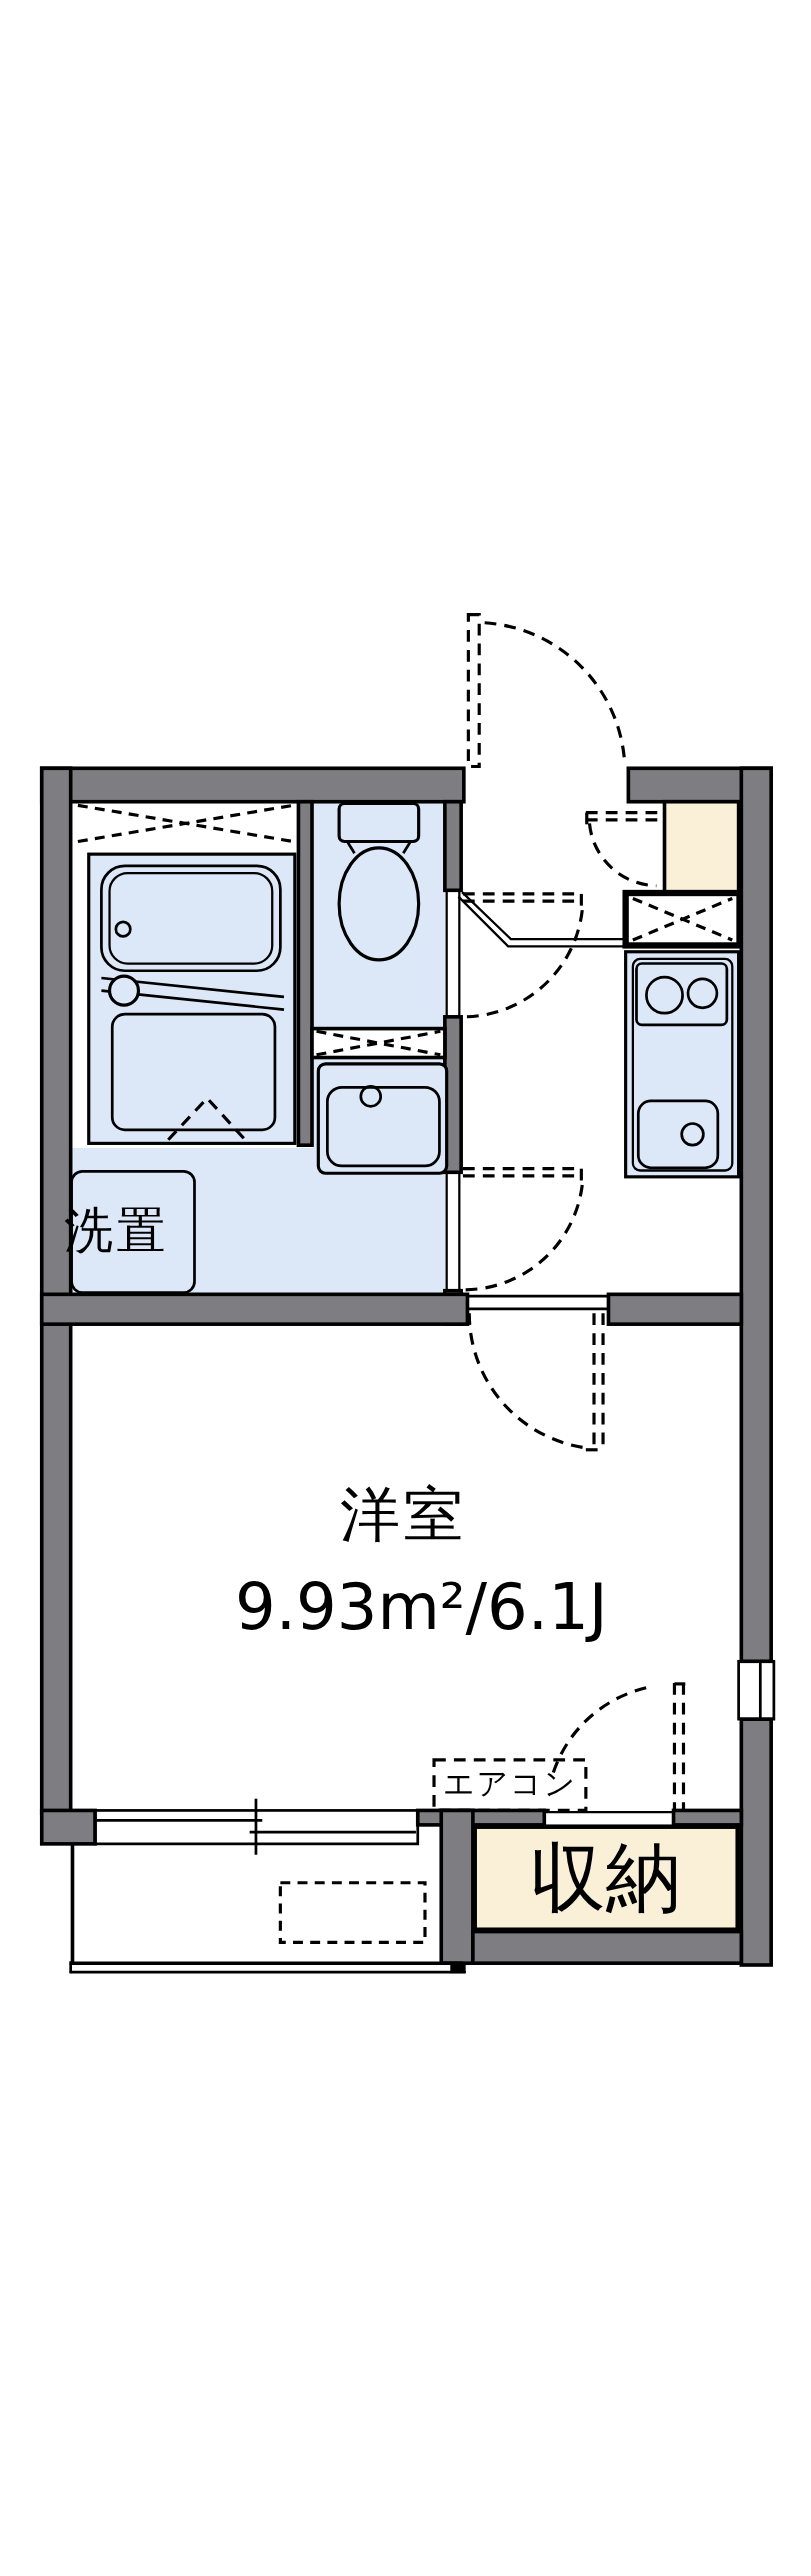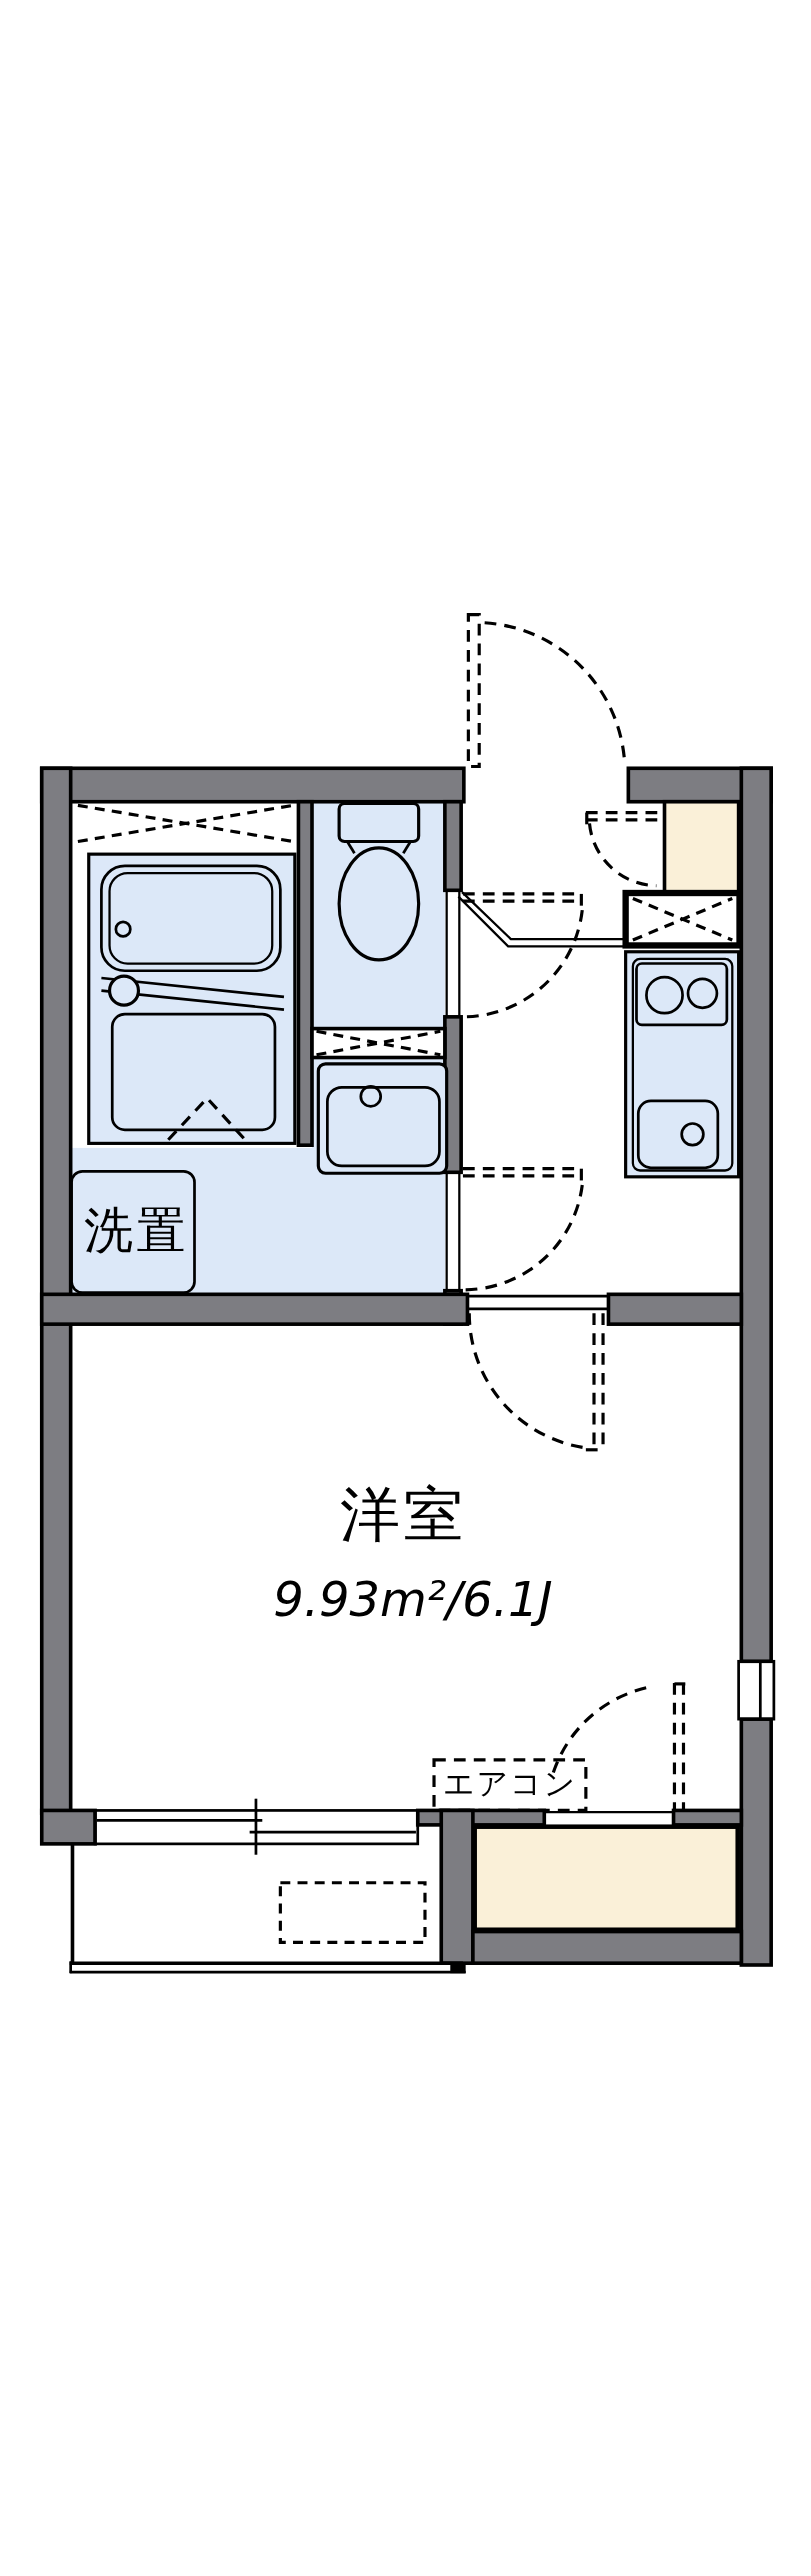--- a/index.html
+++ b/index.html
@@ -188,7 +188,7 @@
 
   <div class="label lbl-center" style="left:246px;top:1575px;width:334px;font-size:48px;font-style:italic;">9.93m²/6.1J</div>
 
-  <div class="label" style="left:84px;top:1206px;font-size:49px;letter-spacing:3.6px;">洗置</div>
+  <div class="label" style="left:64px;top:1206px;font-size:49px;letter-spacing:3.6px;">洗置</div>
 
   <div class="label lbl-center" style="left:434px;top:1768px;width:152px;font-size:31px;letter-spacing:1.8px;text-align:center;">エアコン</div>
 

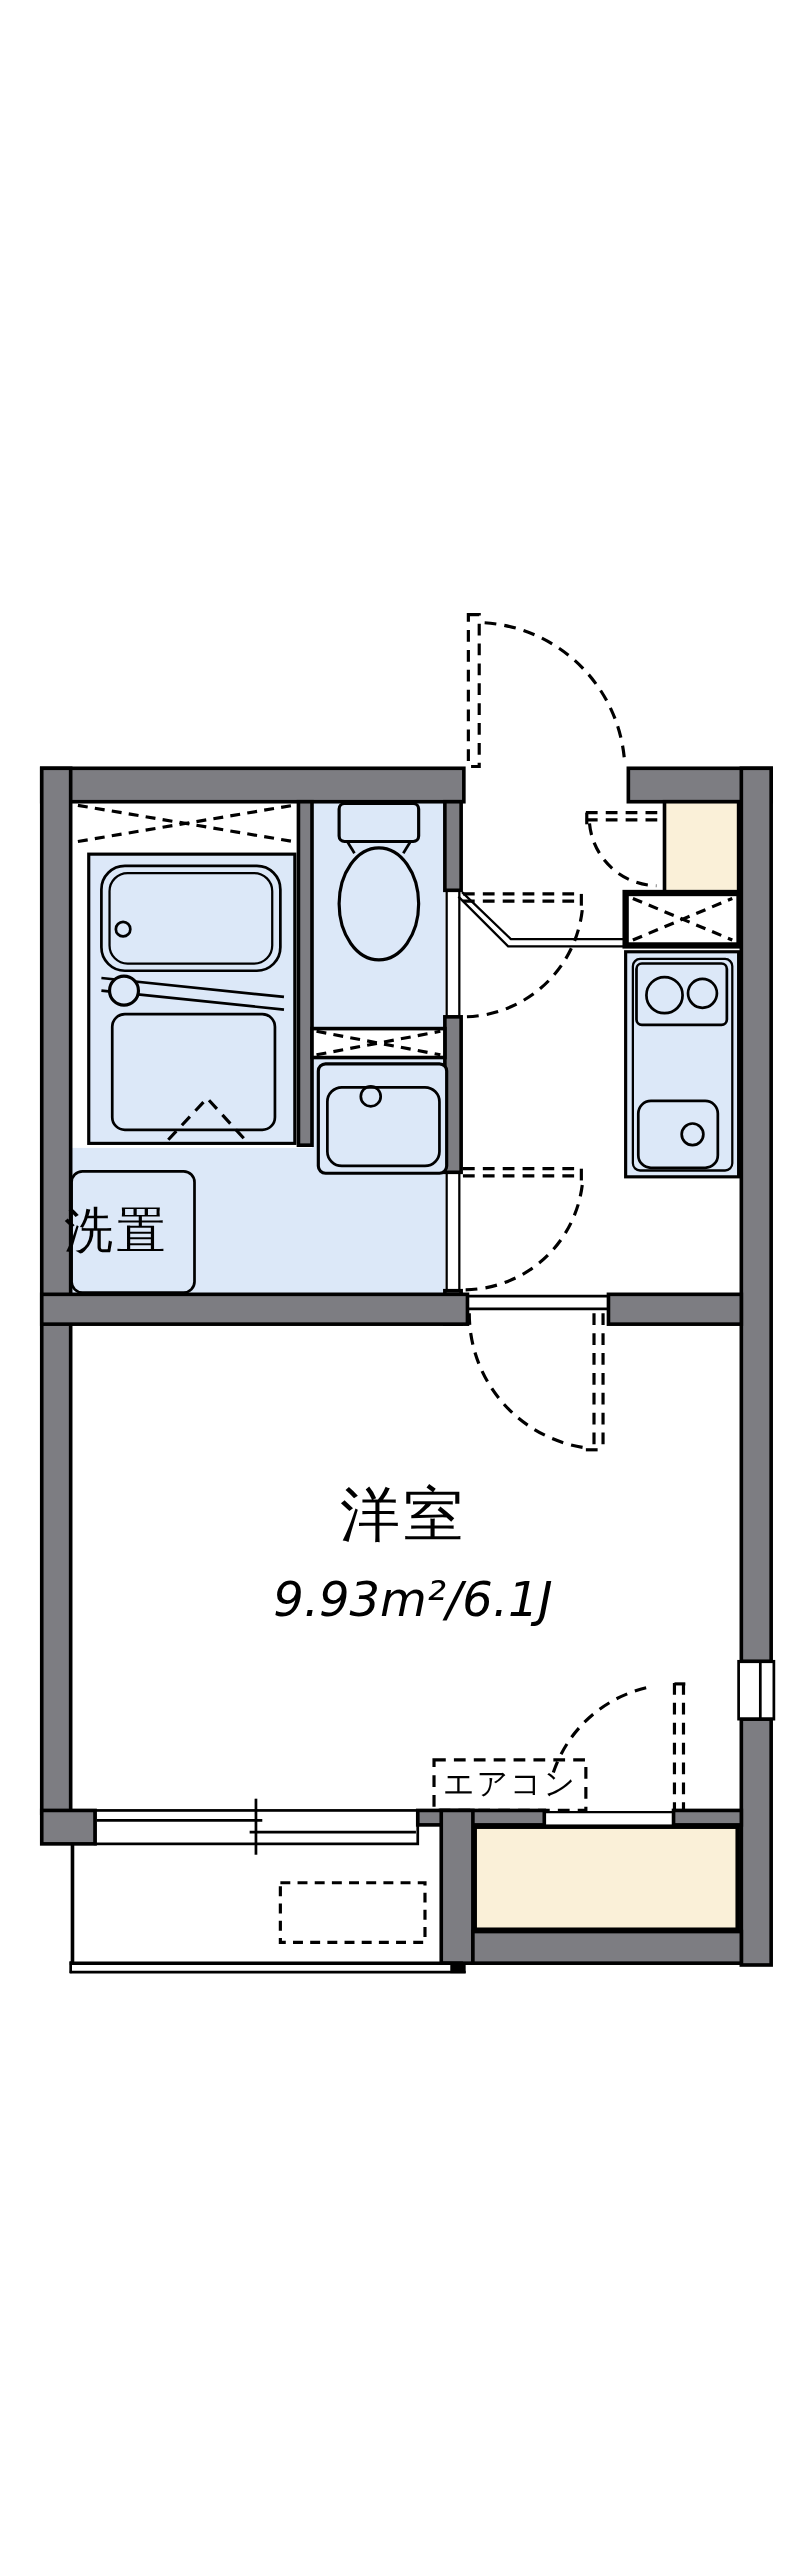--- a/index.html
+++ b/index.html
@@ -186,7 +186,7 @@
 
   <div class="label lbl-center" style="left:268px;top:1484px;width:271px;font-size:60px;letter-spacing:3.6px;">洋室</div>
 
-  <div class="label lbl-center" style="left:246px;top:1575px;width:334px;font-size:48px;font-style:italic;">9.93m²/6.1J</div>
+  <div class="label lbl-center" style="left:235px;top:1575px;width:334px;font-size:64px;">9.93m²/6.1J</div>
 
   <div class="label" style="left:64px;top:1206px;font-size:49px;letter-spacing:3.6px;">洗置</div>
 

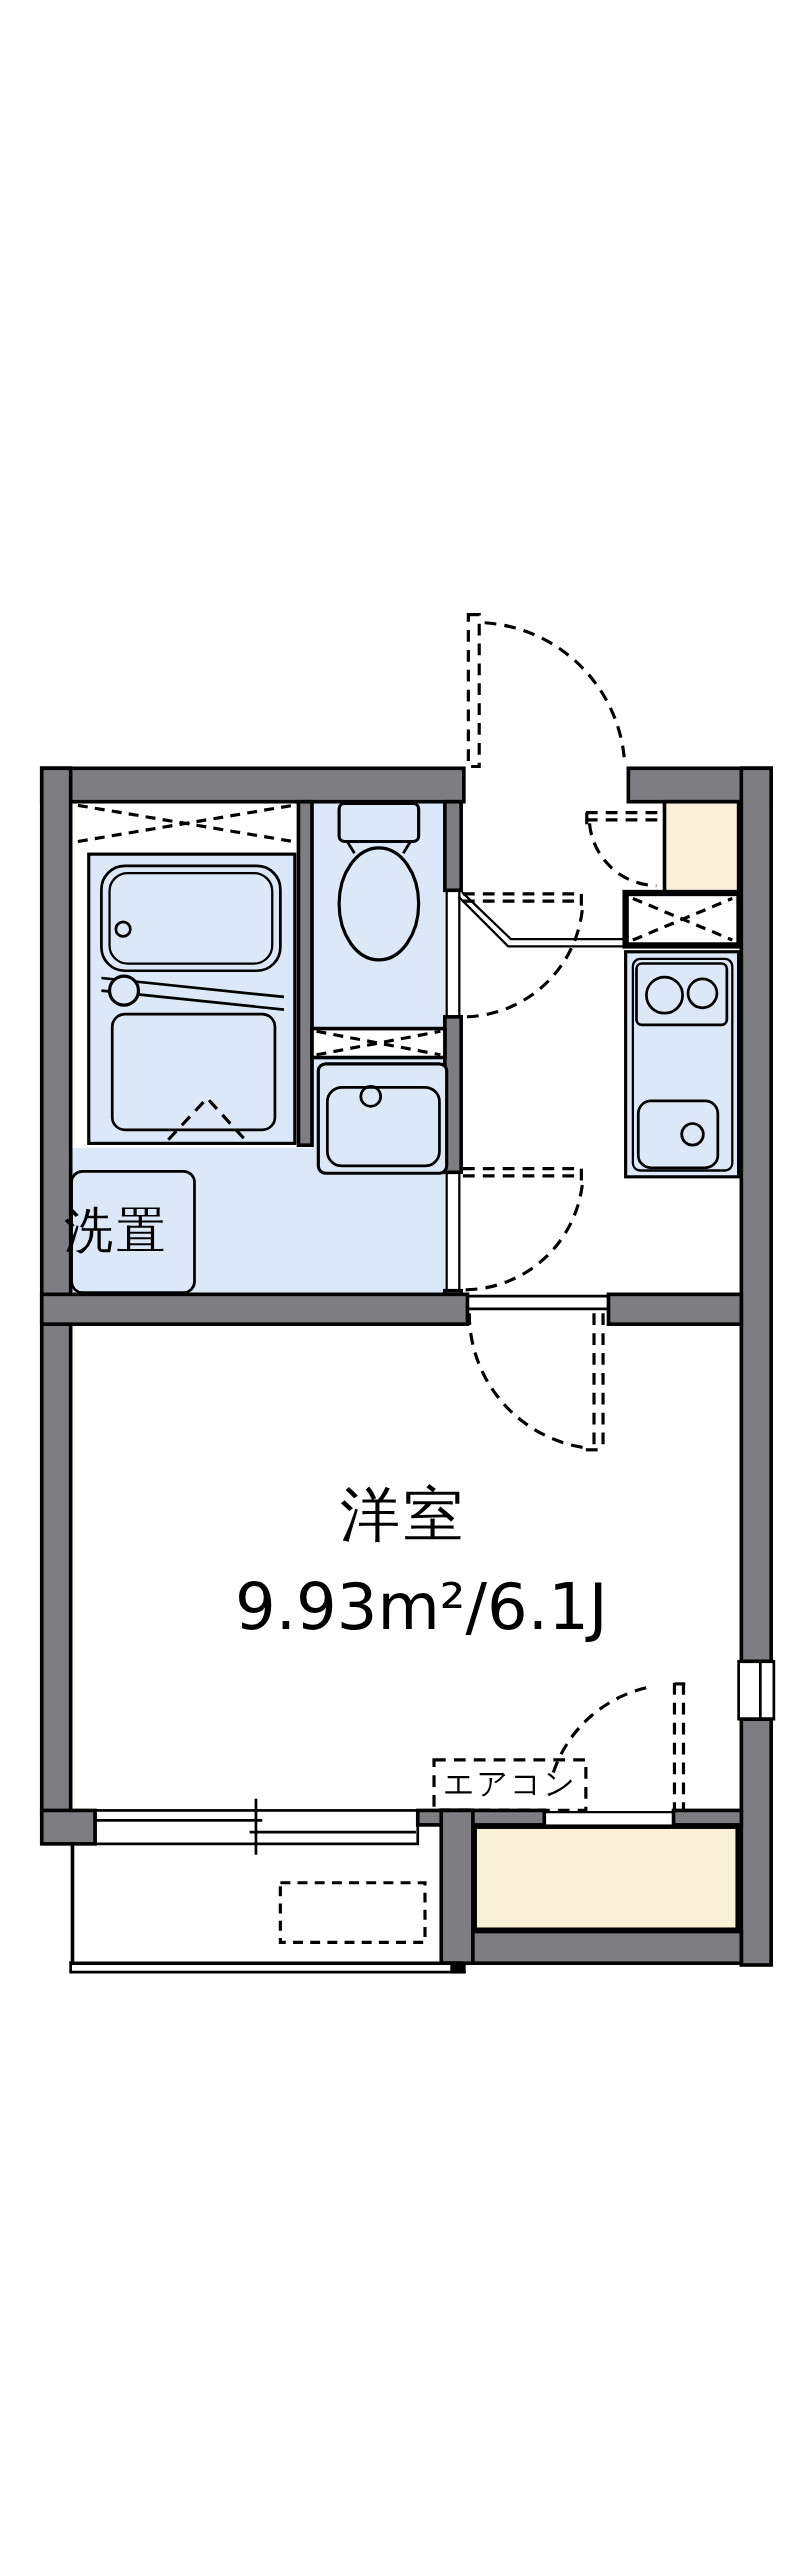--- a/index.html
+++ b/index.html
@@ -192,6 +192,7 @@
 
   <div class="label lbl-center" style="left:434px;top:1768px;width:152px;font-size:31px;letter-spacing:1.8px;text-align:center;">エアコン</div>
 
+  <div class="label lbl-center" style="left:470px;top:1840px;width:271px;font-size:76px;">収納</div>
 
 </div>
 

